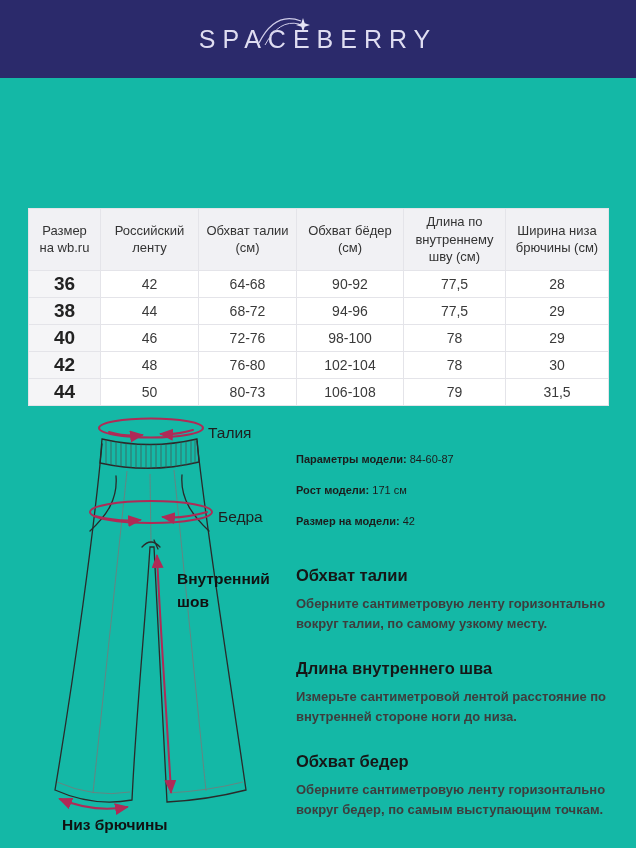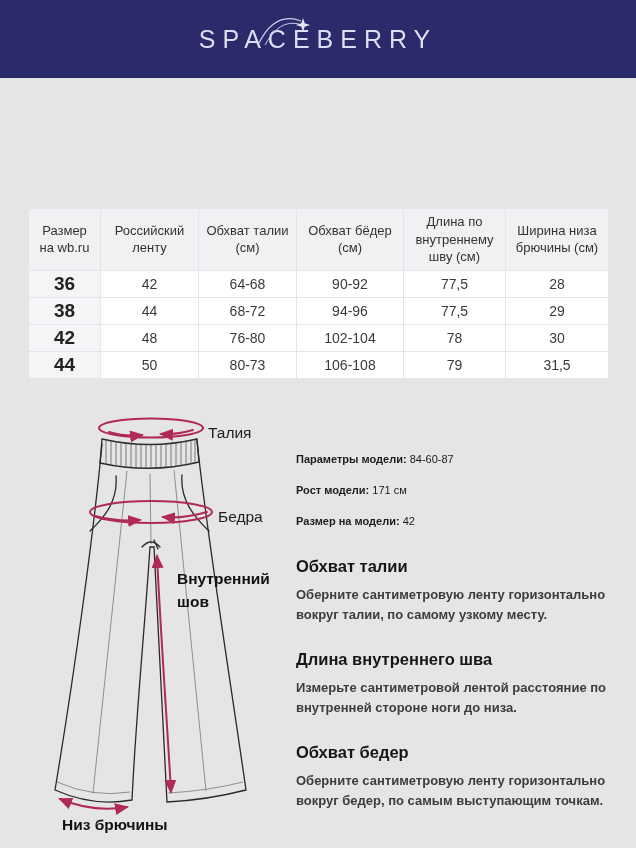--- a/index.html
+++ b/index.html
@@ -9,7 +9,7 @@
     background:#ffffff;
     color:#1f1f1f;
   }
-  .page { position:relative; width:636px; height:848px; background:#e5e5e5; overflow:hidden; }
+  .page { position:relative; width:636px; height:848px; background:#14b8a6; overflow:hidden; }
 
   
   .brand-bar {

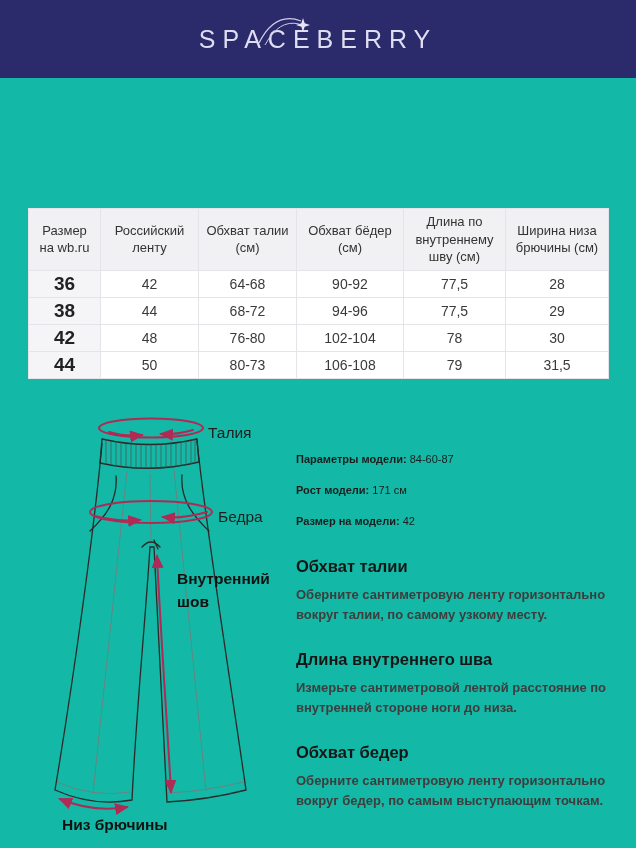--- a/index.html
+++ b/index.html
@@ -110,6 +110,14 @@
         <td>68-72</td>
         <td>94-96</td>
         <td>77,5</td>
+        <td>29</td>
+      </tr>
+      <tr>
+        <td class="size-col">40</td>
+        <td>46</td>
+        <td>72-76</td>
+        <td>98-100</td>
+        <td>78</td>
         <td>29</td>
       </tr>
       <tr>

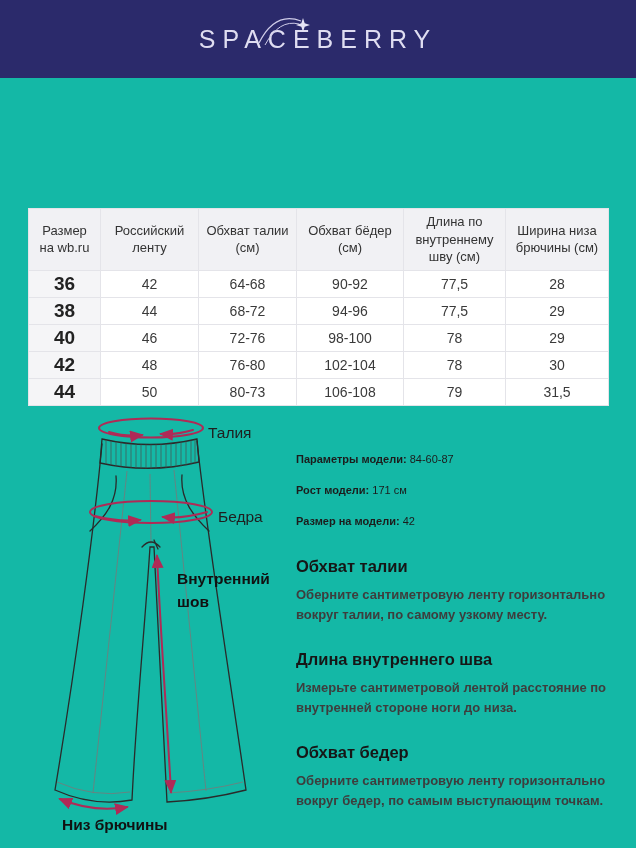--- a/index.html
+++ b/index.html
@@ -55,7 +55,7 @@
   .info-col { position:absolute; left:296px; top:444px; width:334px; }
   .model-info p { font-size:11px; line-height:31px; color:#1c1c1c; }
   .model-info .lbl { font-weight:700; }
-  .guide { margin-top:20px; }
+  .guide { margin-top:29px; }
   .guide-section { margin-bottom:25px; }
   .guide-section h3 { font-size:16.5px; font-weight:700; color:#161616; margin-bottom:9px; }
   .guide-section p  { font-size:13px; line-height:20px; color:#3d3d3d;font-weight:bold; }

